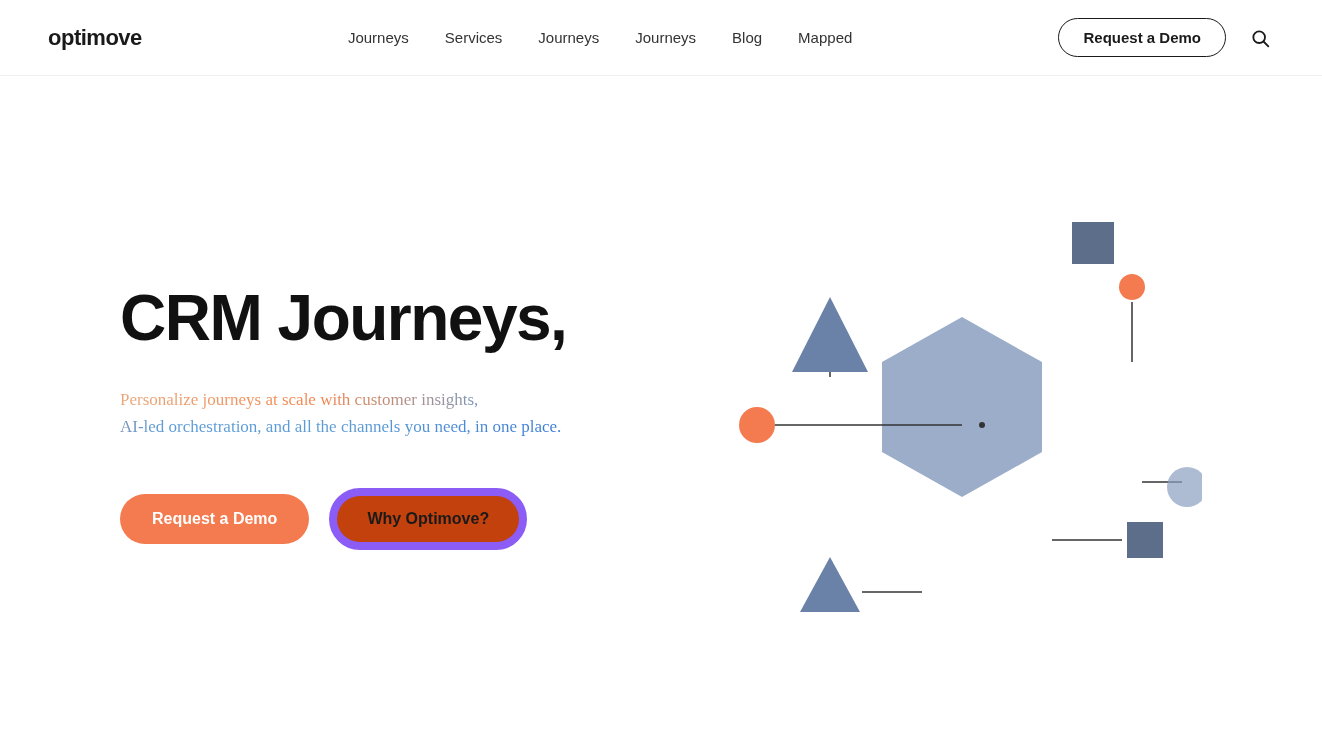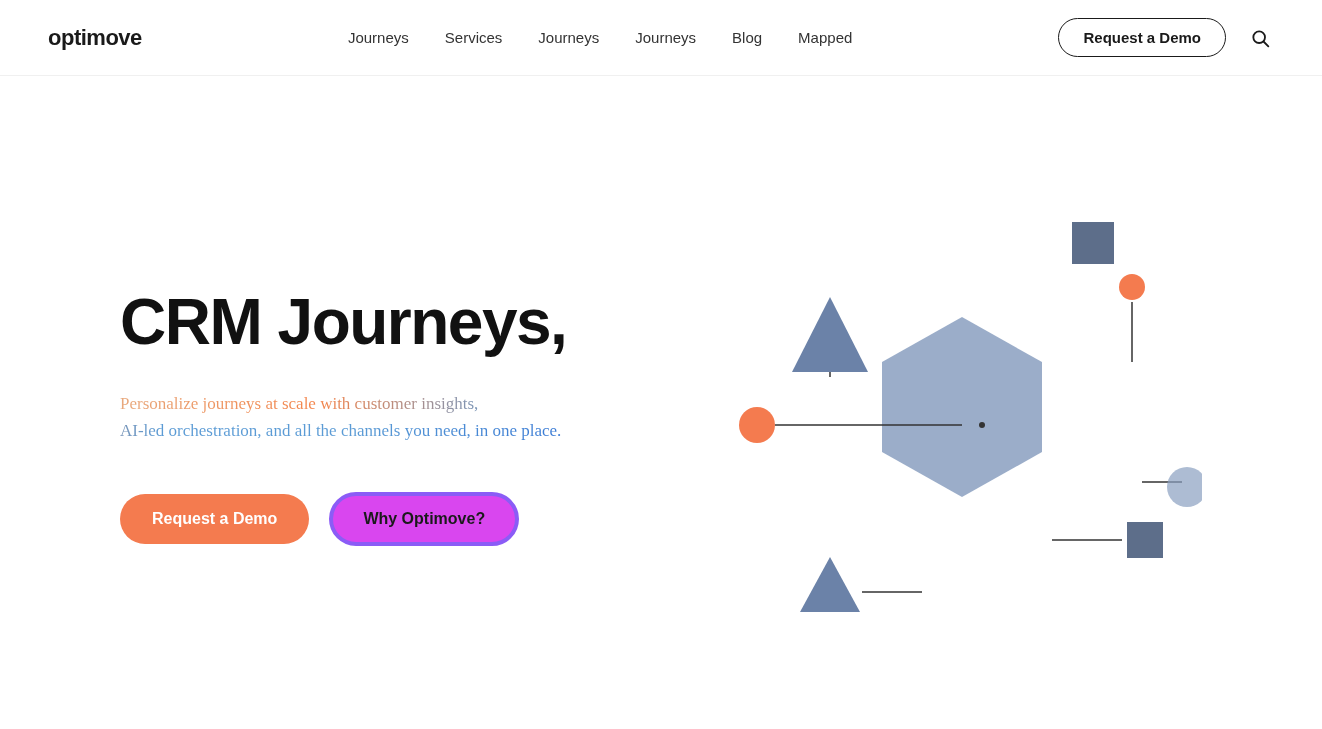--- a/index.html
+++ b/index.html
@@ -105,9 +105,9 @@
       cursor: pointer;
     }
     .btn-secondary {
-      background: #d946ef;
+      background: #c2410c;
       color: #1a1a1a;
-      border: 4px solid #8b5cf6;
+      border: 8px solid #8b5cf6;
       border-radius: 50px;
       padding: 14px 30px;
       font-size: 16px;

